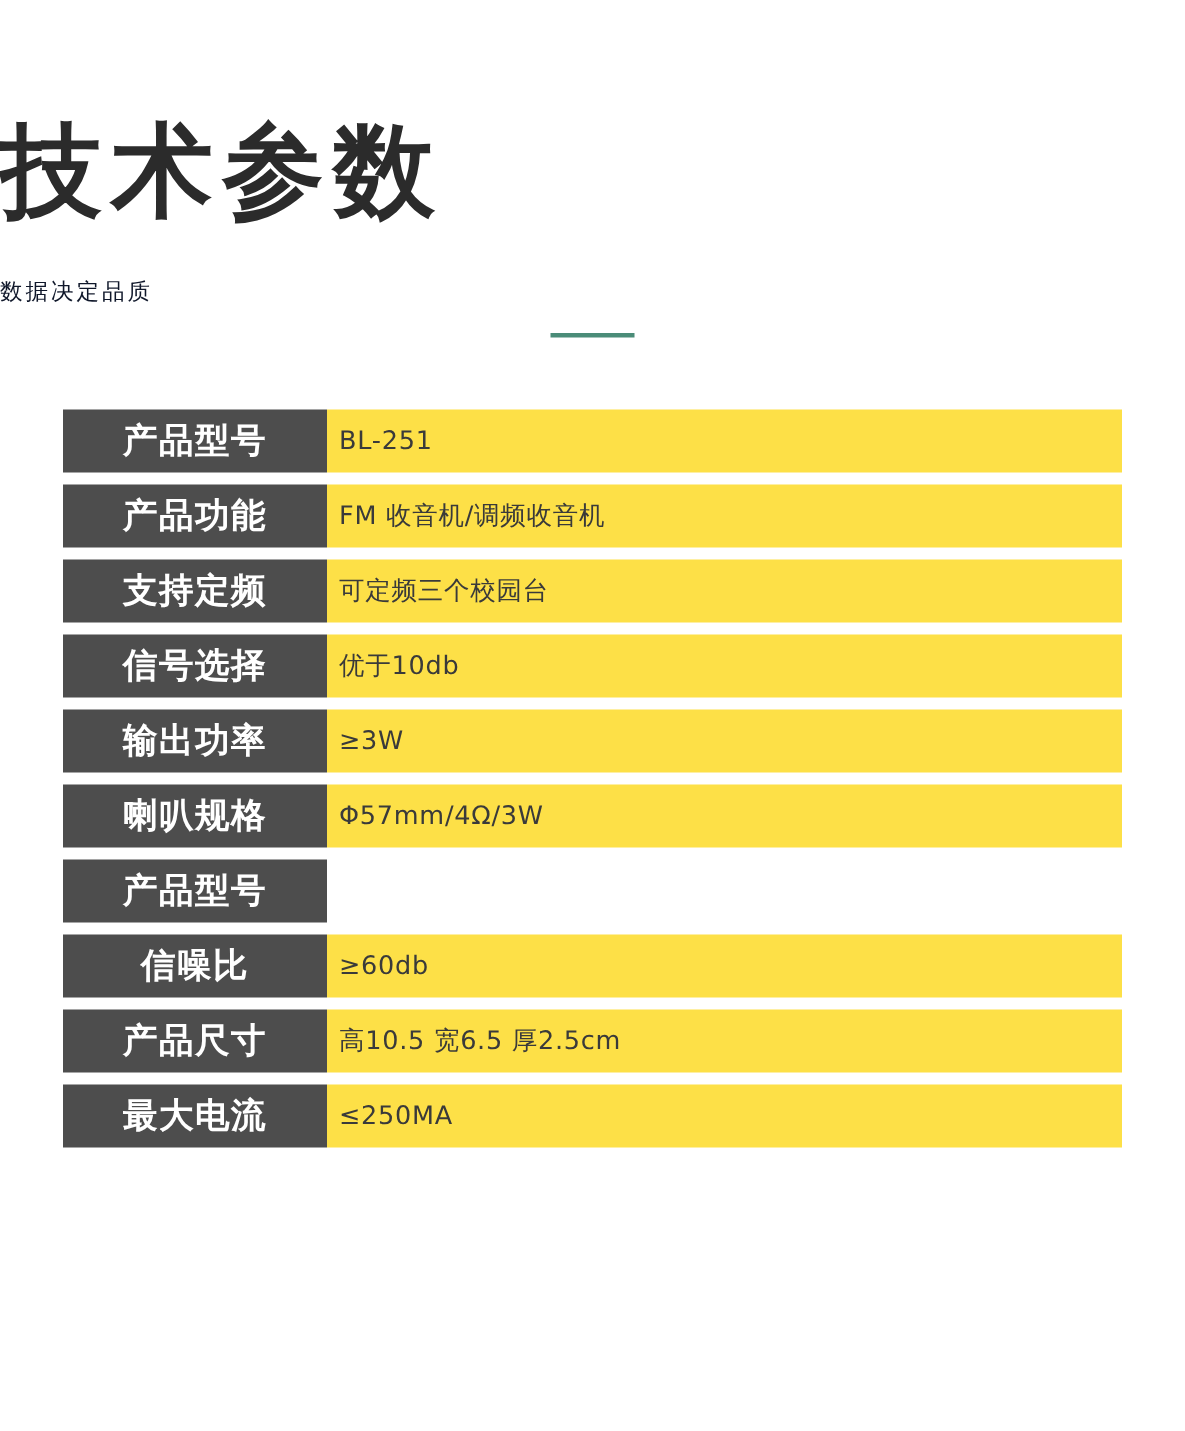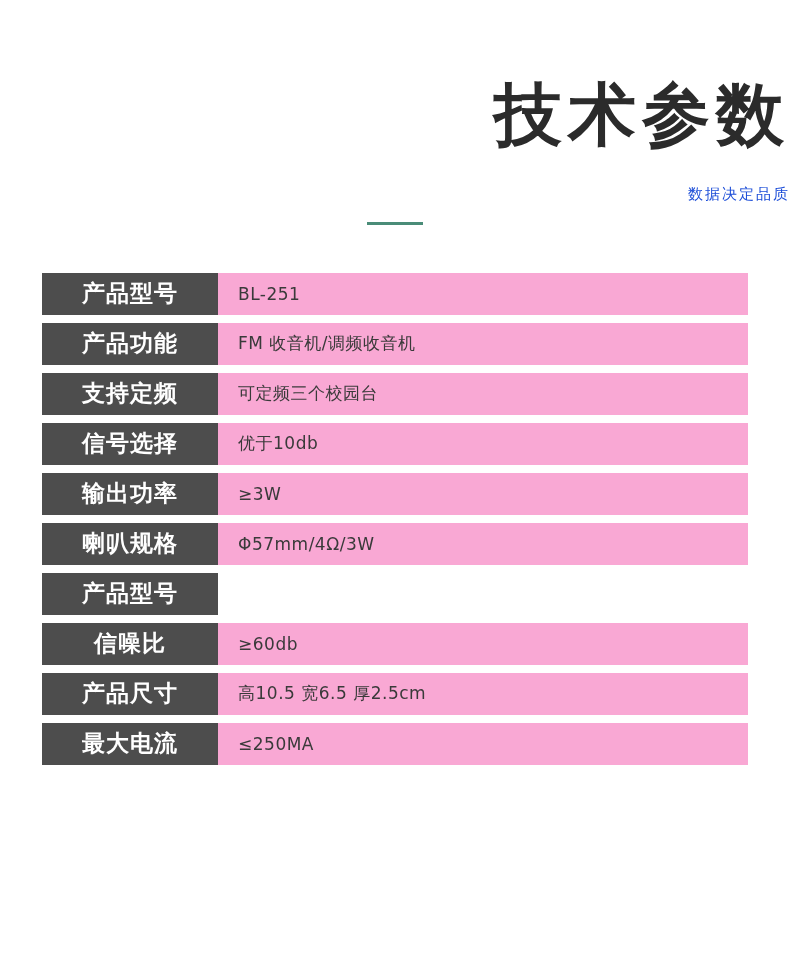--- a/index.html
+++ b/index.html
@@ -21,7 +21,7 @@
     box-sizing: border-box;
   }
   .header {
-    text-align: right;
+    text-align: left;
     padding-top: 78px;
   }
   .title {

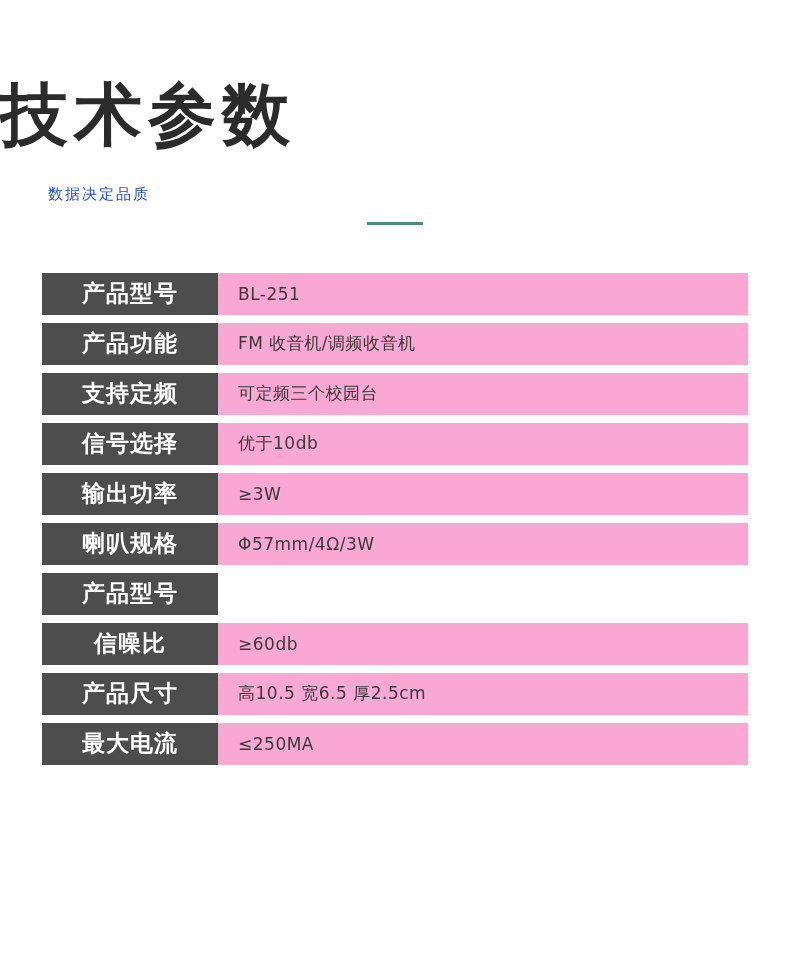--- a/index.html
+++ b/index.html
@@ -37,8 +37,7 @@
     margin-top: 32px;
     font-size: 15px;
     letter-spacing: 2px;
-    color: #1d4ed8;
-    margin-left: 48px;
+    color: #0f172a;
   }
   .divider {
     margin: 18px auto 0 auto;

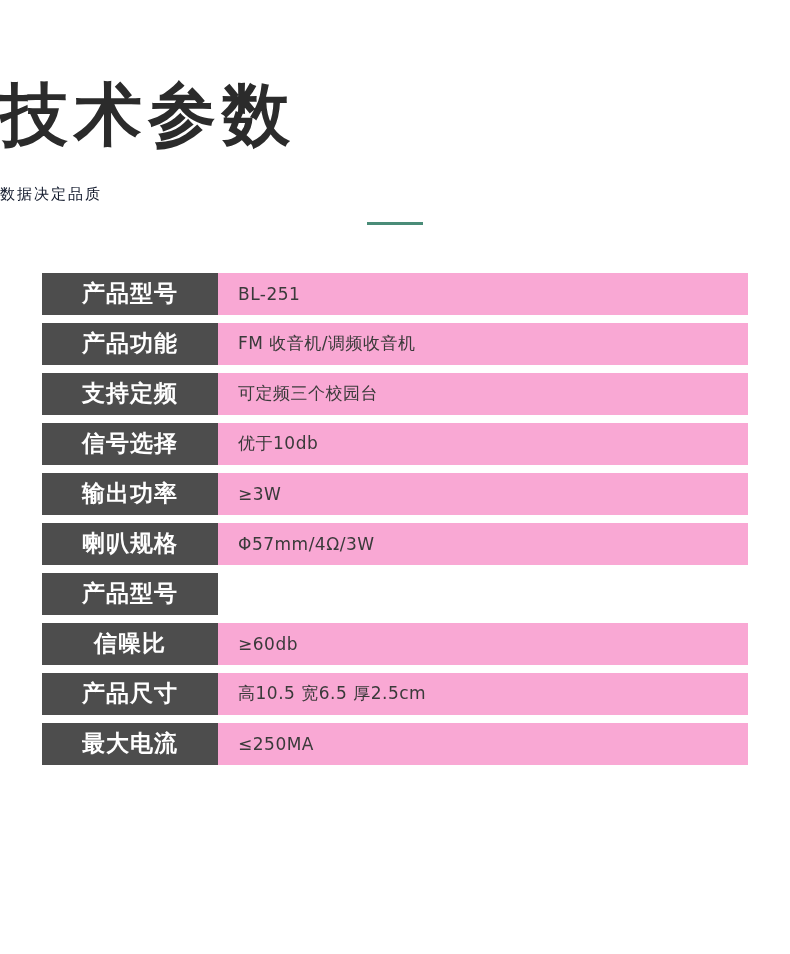--- a/index.html
+++ b/index.html
@@ -69,12 +69,12 @@
   }
   .spec-value {
     flex: 1 1 auto;
-    background: #f9a8d4;
+    background: #fde047;
     color: #3a3a3a;
     font-size: 17px;
     display: flex;
     align-items: center;
-    padding-left: 20px;
+    padding-left: 8px;
     letter-spacing: 0.5px;
     font-family: "DejaVu Sans", "Liberation Sans", sans-serif;
   }

